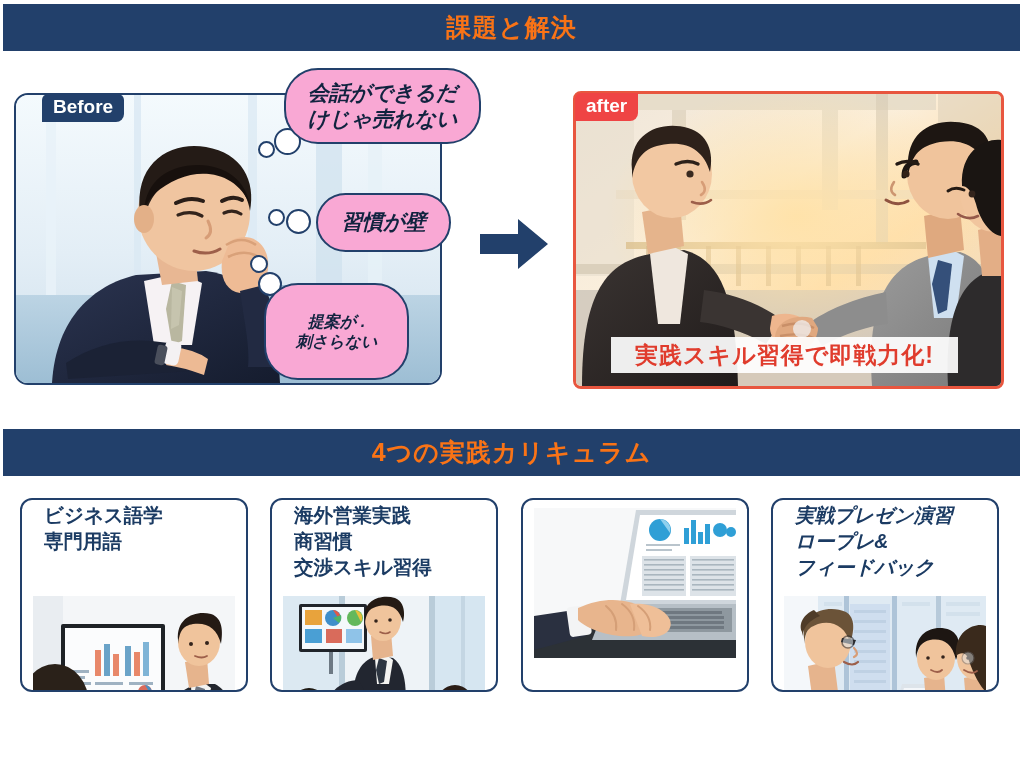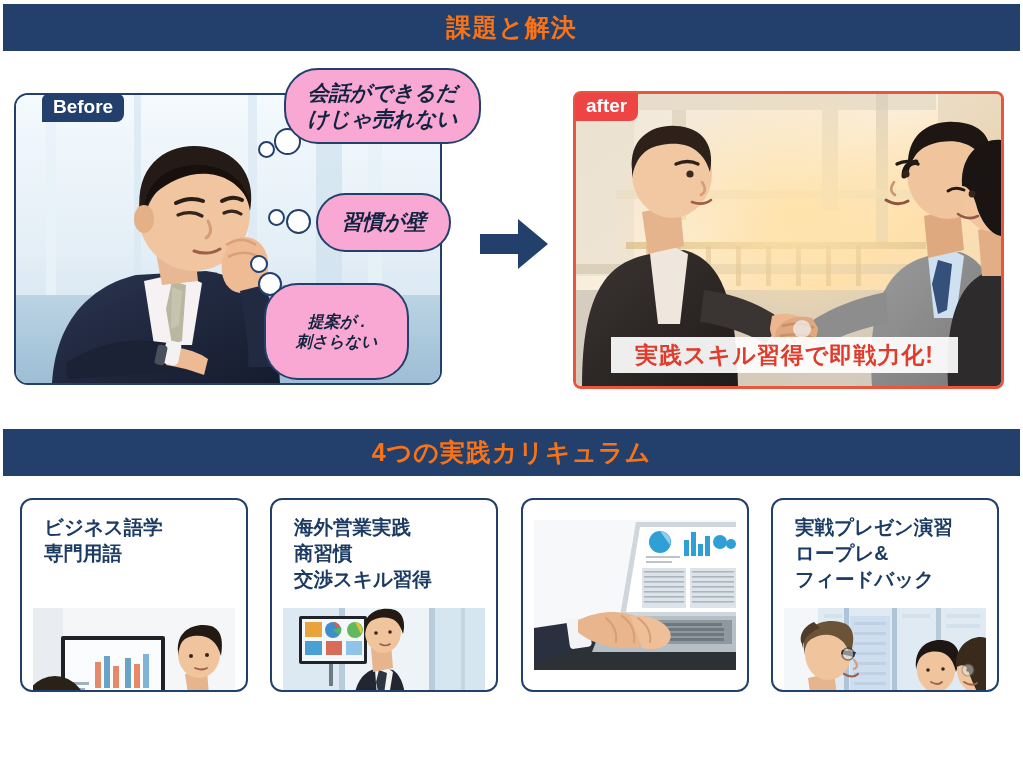--- a/index.html
+++ b/index.html
@@ -96,7 +96,7 @@
     position:absolute;top:0;width:228px;height:194px;
     border:2.5px solid #22406B;border-radius:12px;
     background:#ffffff;box-sizing:border-box;
-    padding:15px 10px 10px 10px;
+    padding:3px 10px 10px 10px;
     overflow:hidden;
   }
   #card-0{left:20px;}

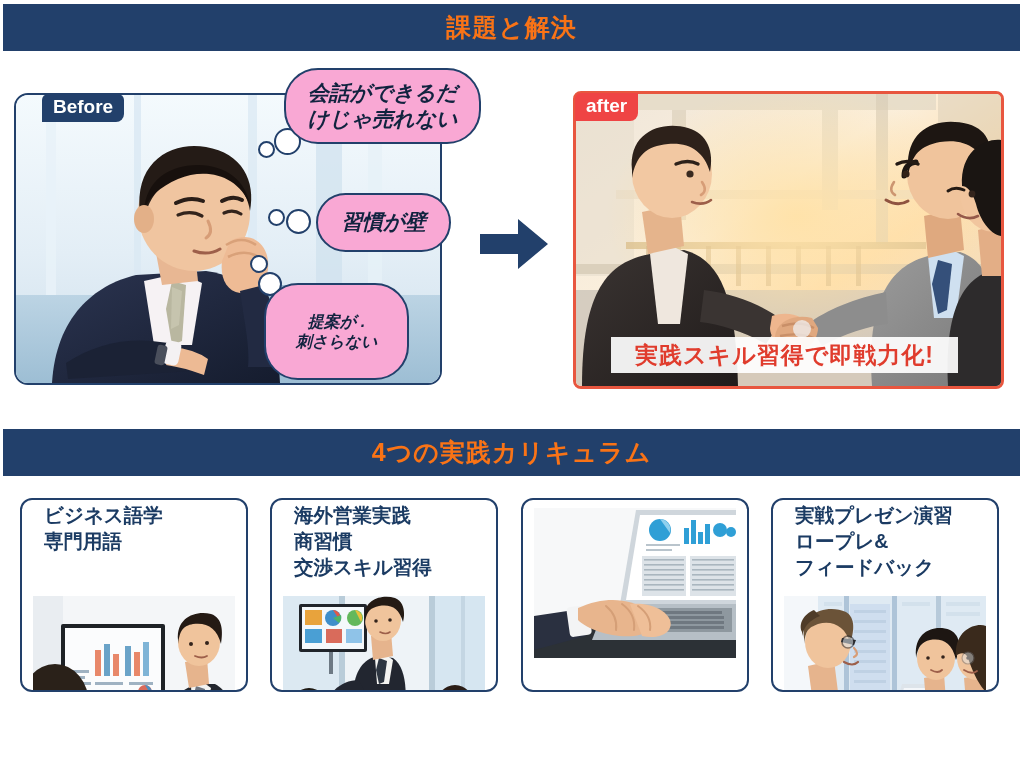--- a/index.html
+++ b/index.html
@@ -102,7 +102,7 @@
   #card-0{left:20px;}
   #card-1{left:270px;}
   #card-2{left:521px;}
-  #card-3{left:771px;}
+  #card-3{left:771px;font-style:italic;}
   .card-lines{
     color:#1B3B63;font-weight:bold;font-size:19.5px;line-height:1.33;
     padding-left:12px;height:88px;

